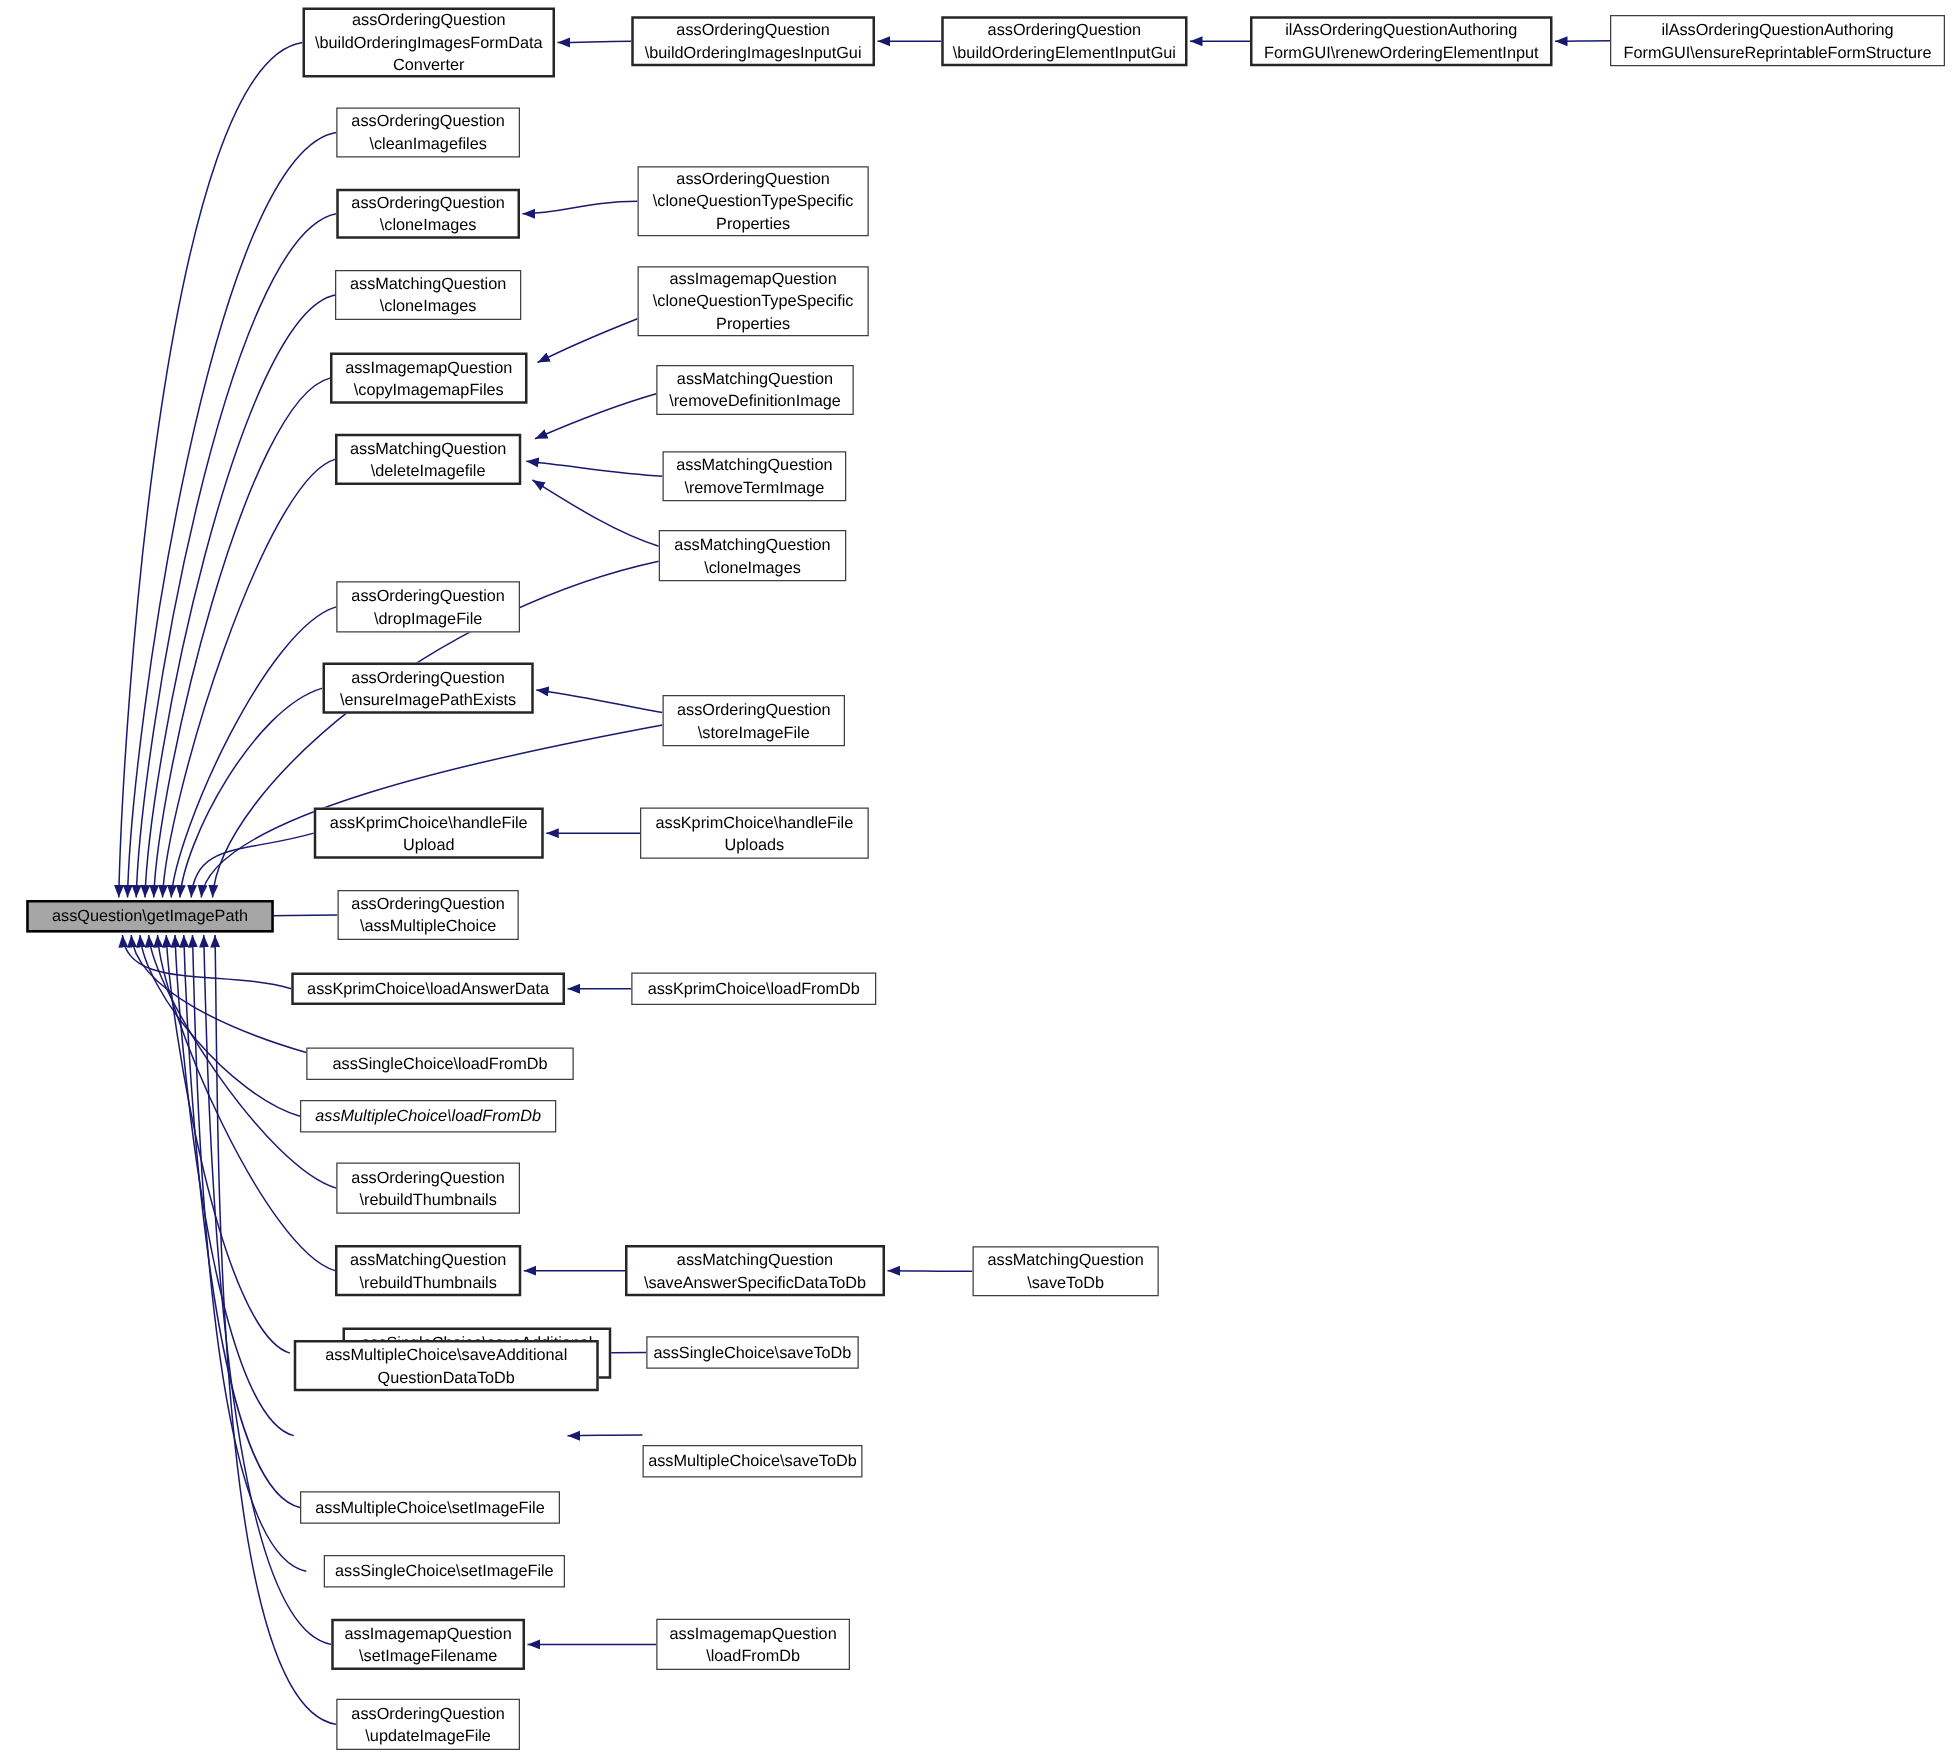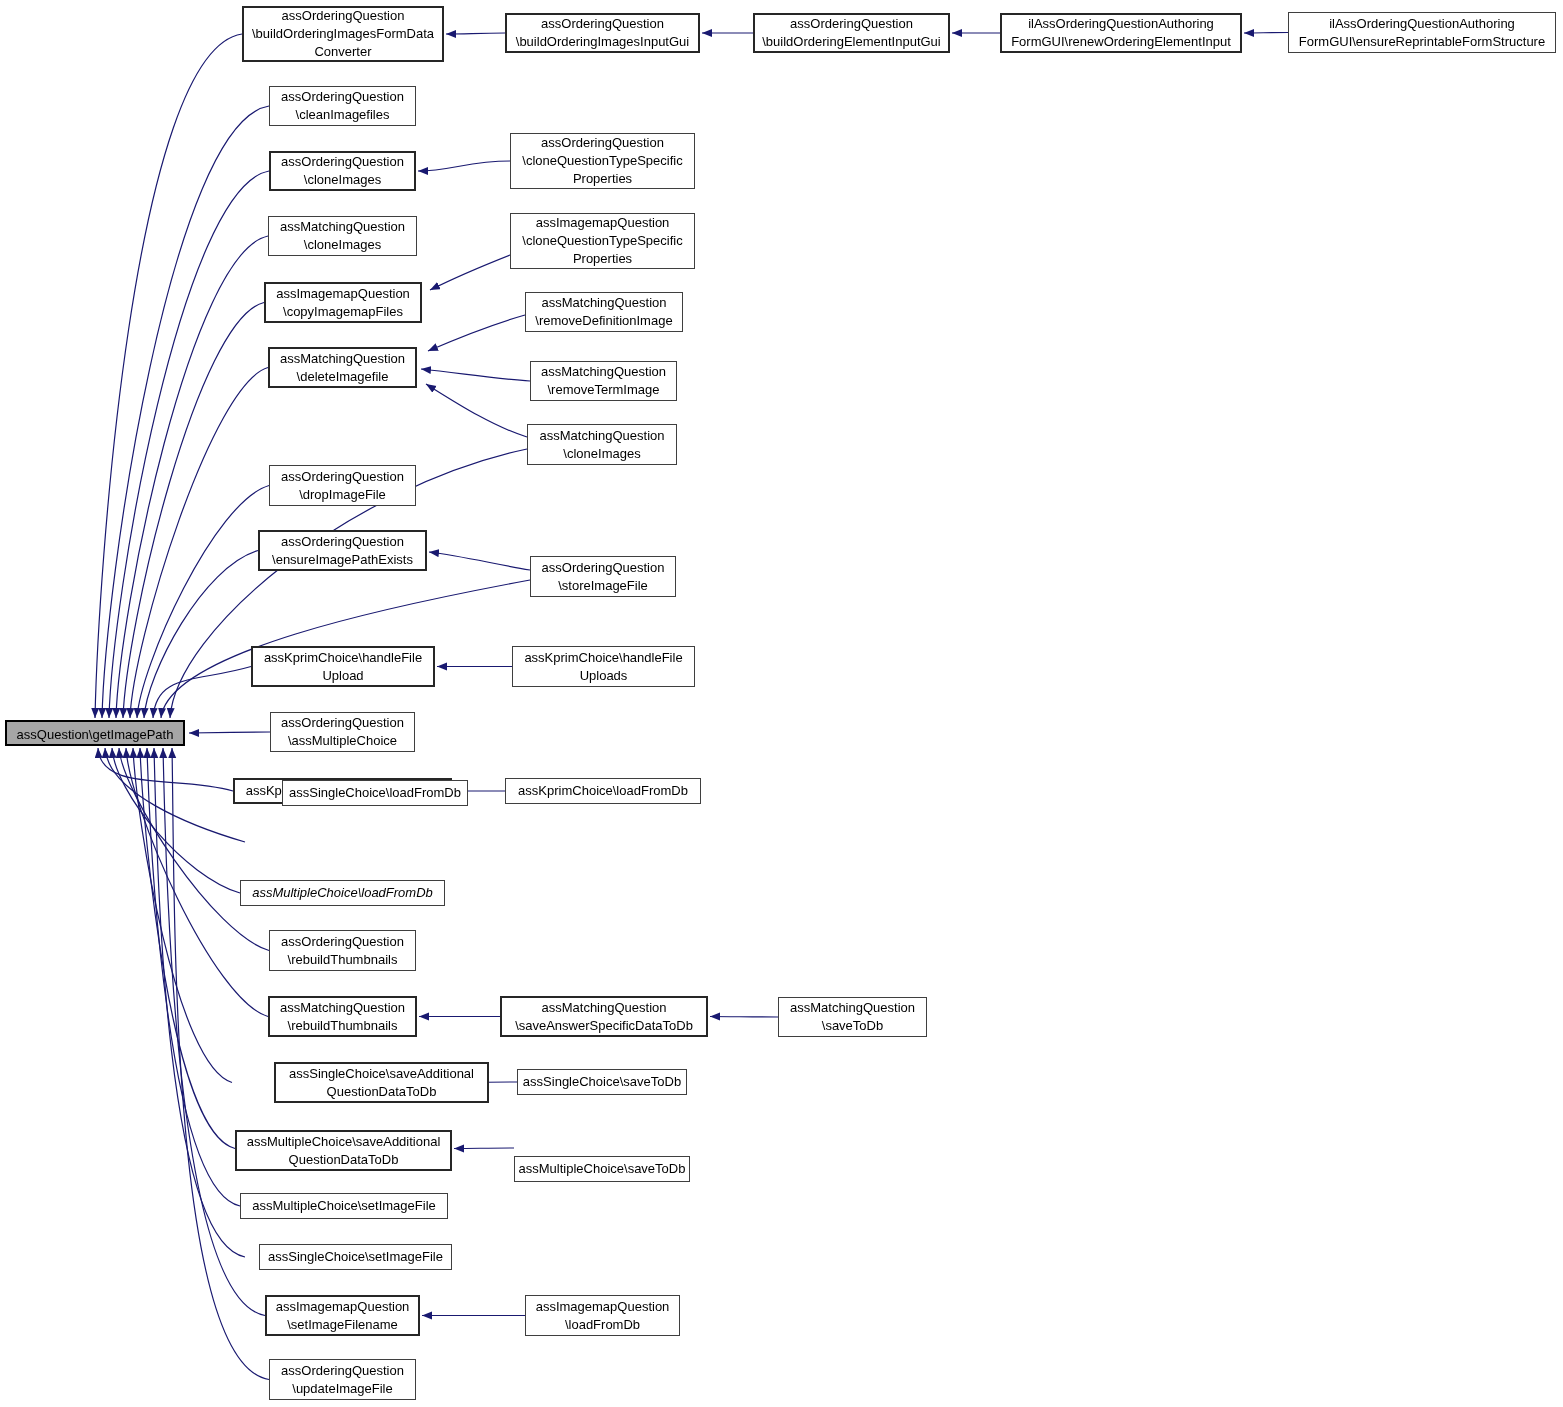--- a/index.html
+++ b/index.html
@@ -82,7 +82,7 @@
       <path d="M1000,33 C978.4,33 968.8,33 952,33" fill="none" stroke="#191970" stroke-width="1.2" marker-end="url(#arw)"></path>
       <path d="M1288,32.5 C1268.2,32.5 1259.4,33 1244,33" fill="none" stroke="#191970" stroke-width="1.2" marker-end="url(#arw)"></path>
     </svg>
-    <div class="node hl bold" style="left: 5px; top: 720px; width: 180px; height: 26px; justify-content: flex-end;">
+    <div class="node hl bold" style="left: 21px; top: 720px; width: 198px; height: 26px;">
       <div class="ln">assQuestion\getImagePath</div>
     </div>
     <div class="node bold" style="left: 242px; top: 6px; width: 202px; height: 56px;">

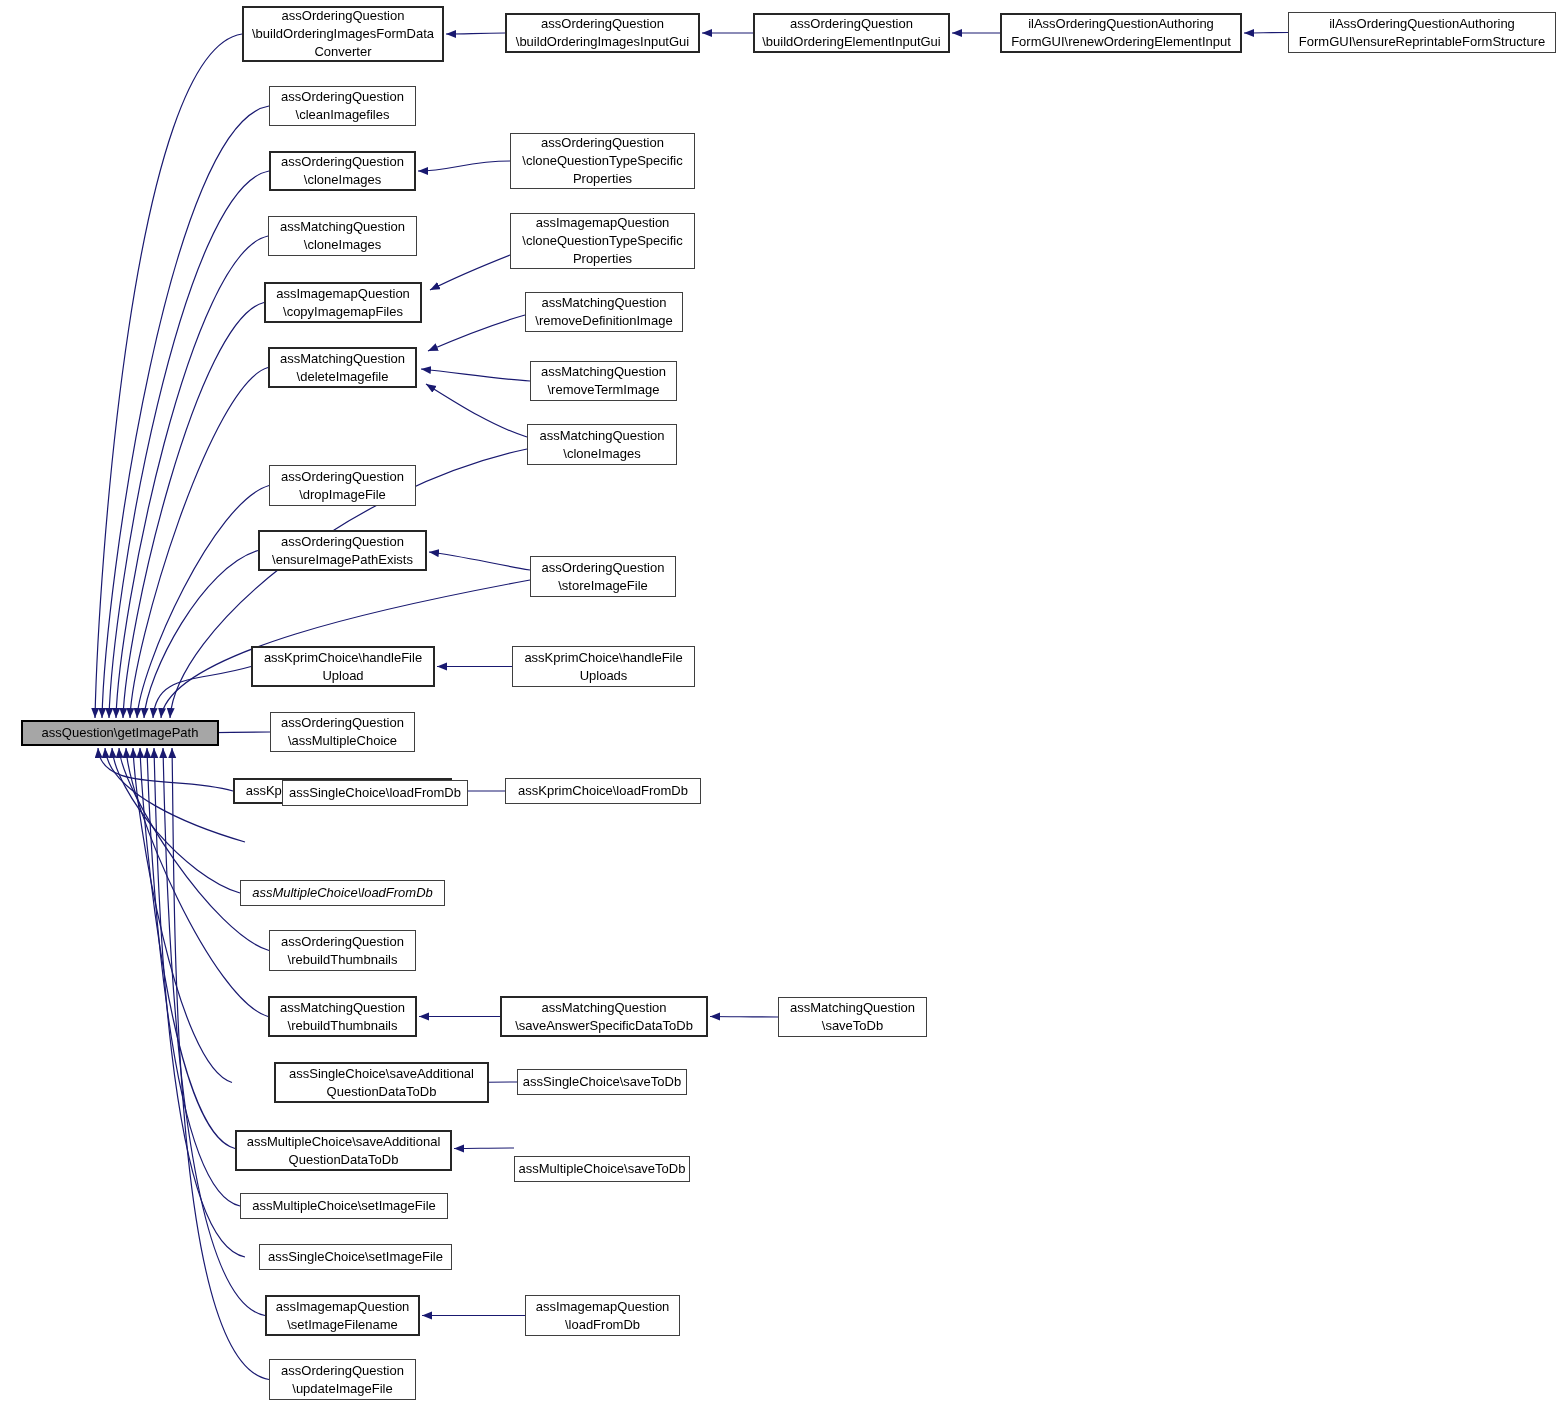--- a/index.html
+++ b/index.html
@@ -129,7 +129,7 @@
     <div class="node bold" style="left: 233px; top: 778px; width: 219px; height: 26px;">
       <div class="ln">assKprimChoice\loadAnswerData</div>
     </div>
-    <div class="node" style="left: 245px; top: 780px; width: 186px; height: 26px; margin-left: 37px;">
+    <div class="node" style="left: 245px; top: 838px; width: 214px; height: 26px;">
       <div class="ln">assSingleChoice\loadFromDb</div>
     </div>
     <div class="node" style="left: 240px; top: 880px; width: 205px; height: 26px; font-style: italic;">

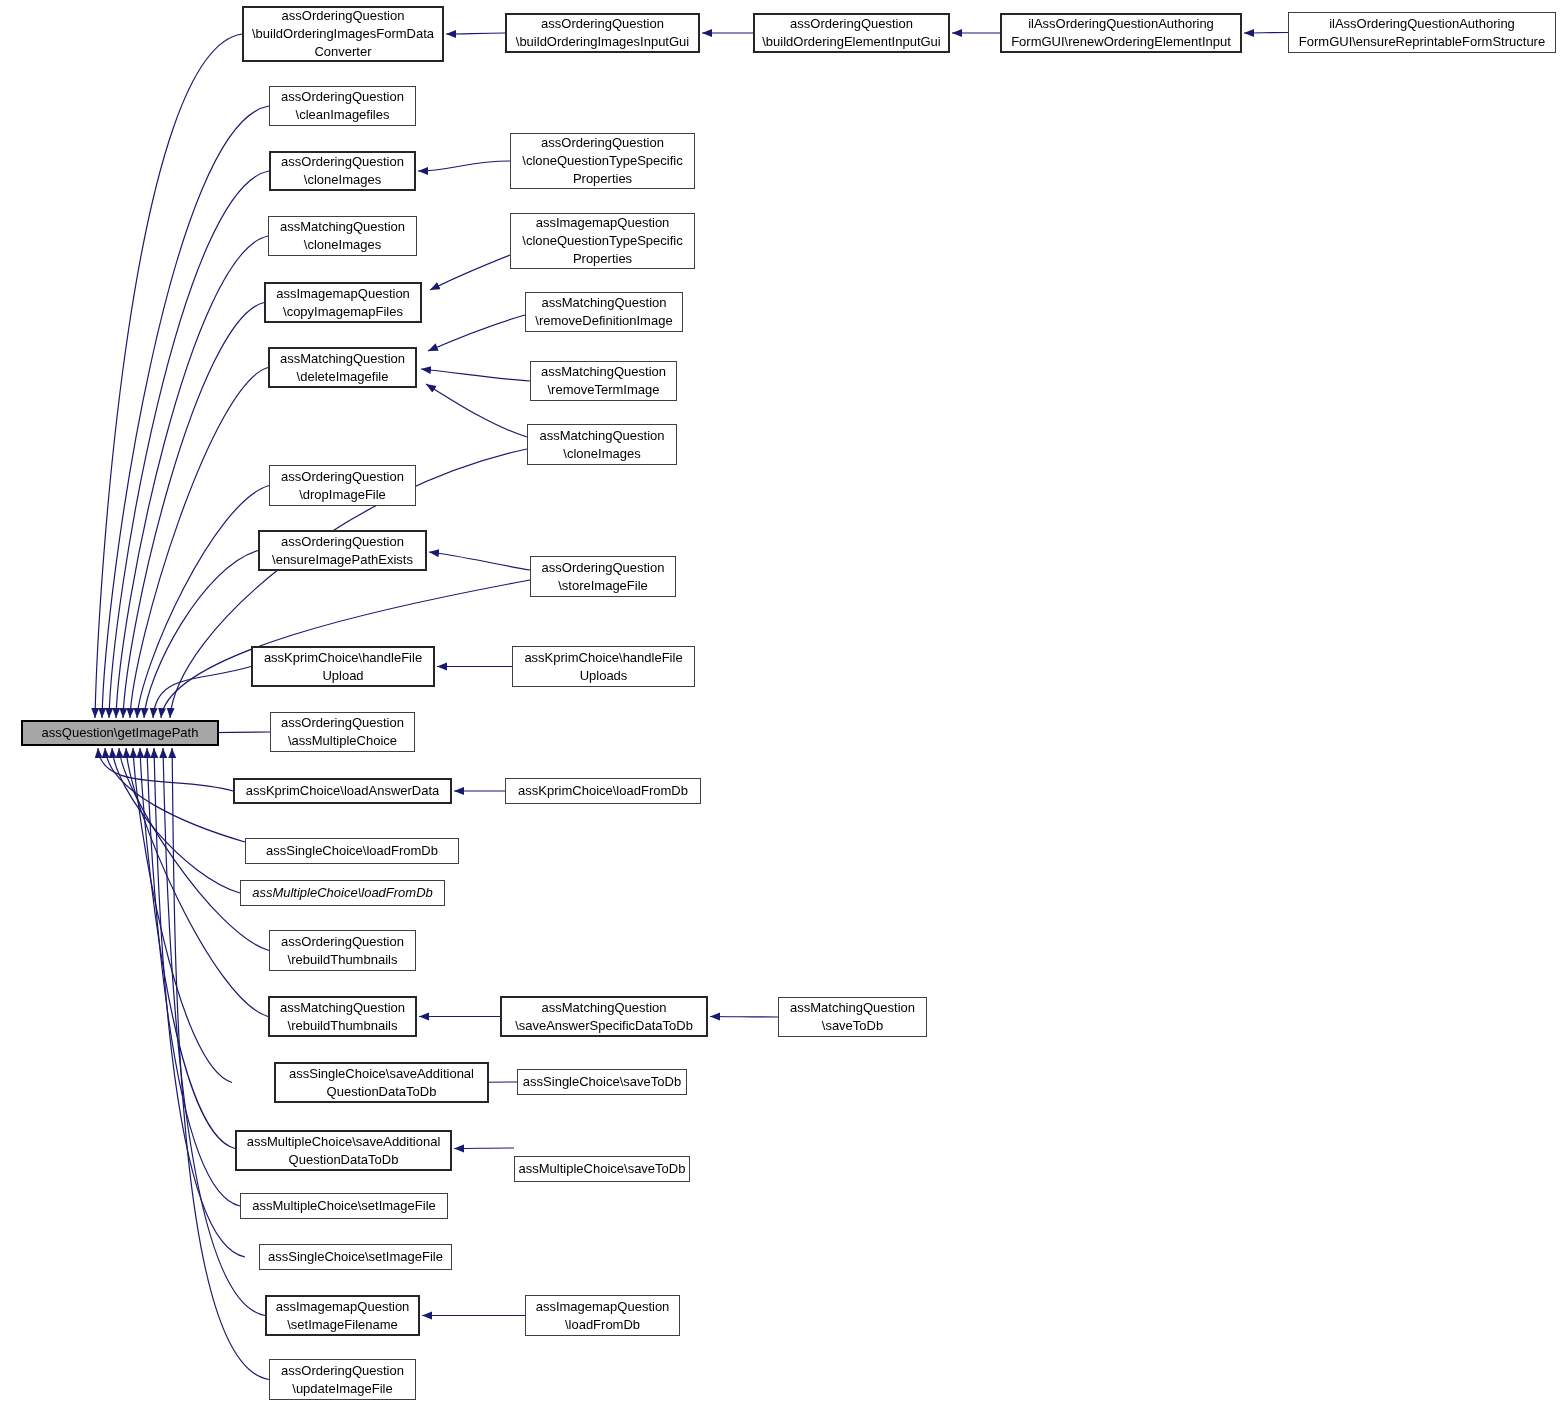--- a/index.html
+++ b/index.html
@@ -147,7 +147,7 @@
       <div class="ln">assSingleChoice\saveAdditional</div>
       <div class="ln">QuestionDataToDb</div>
     </div>
-    <div class="node bold" style="left: 235px; top: 1130px; width: 217px; height: 41px;">
+    <div class="node bold" style="left: 235px; top: 1072px; width: 244px; height: 41px;">
       <div class="ln">assMultipleChoice\saveAdditional</div>
       <div class="ln">QuestionDataToDb</div>
     </div>

